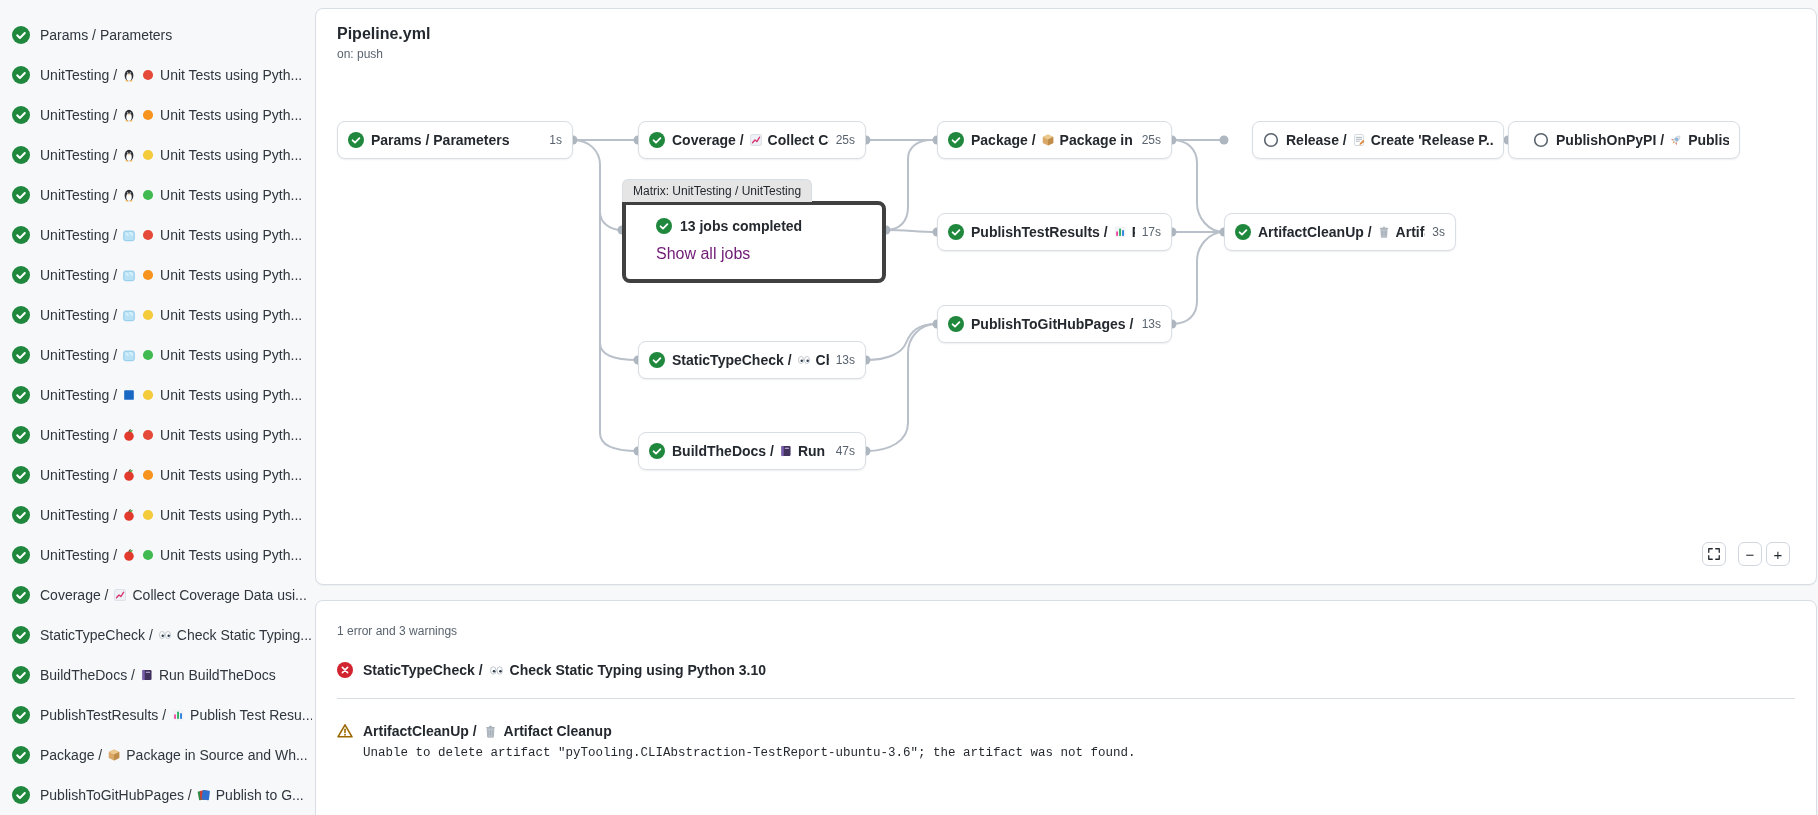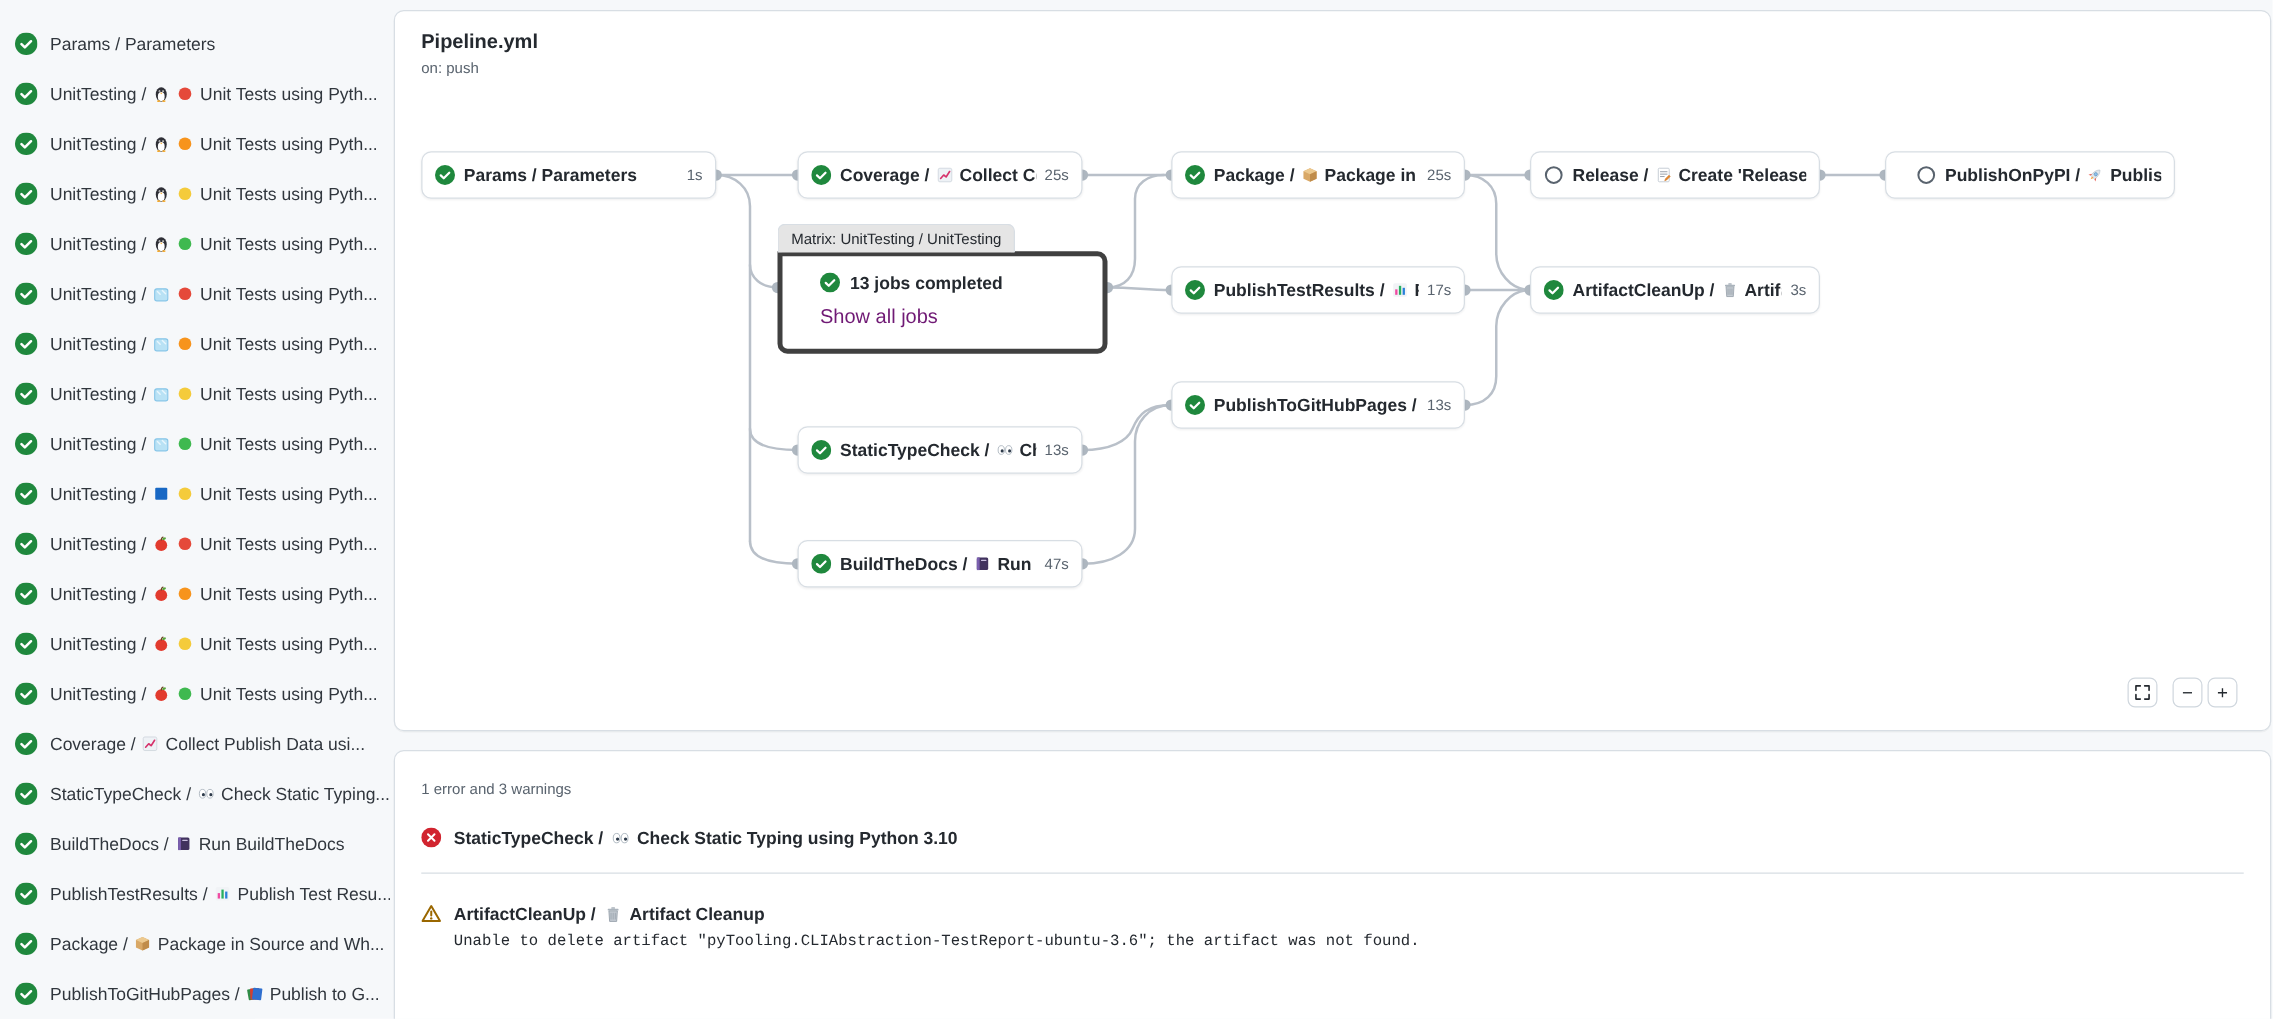--- a/index.html
+++ b/index.html
@@ -631,7 +631,7 @@
         </span>
         <span class="dur">25s</span>
       </div>
-      <div class="node" style="left: 908px; top: 112px; width: 232px;">
+      <div class="node" style="left: 936px; top: 112px; width: 252px;">
         <span class="ic">
           <svg width="16" height="16" viewBox="0 0 16 16" aria-hidden="true">
             <circle cx="8" cy="8" r="6.3" fill="none" stroke="#59636e" stroke-width="1.6"></circle>

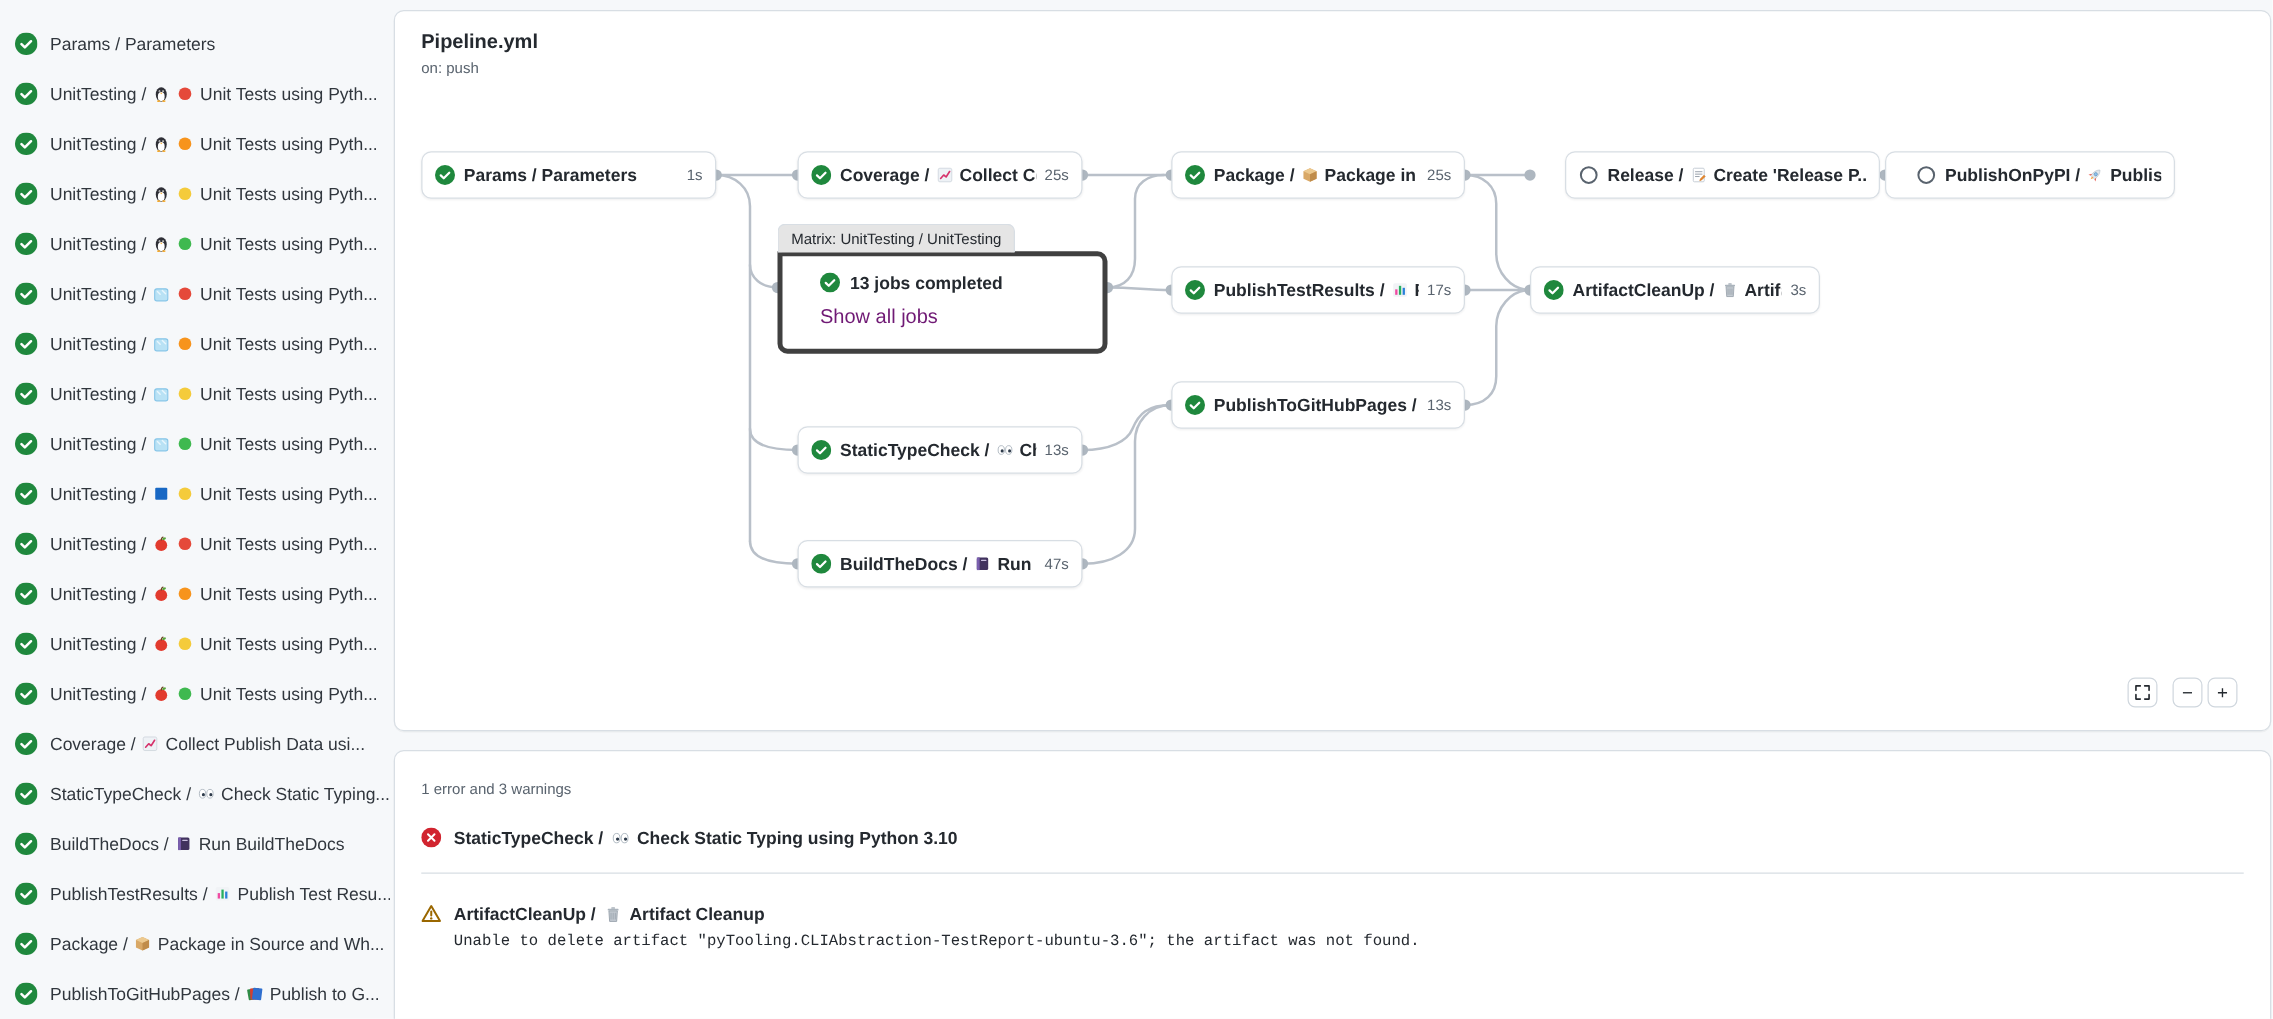--- a/index.html
+++ b/index.html
@@ -416,7 +416,7 @@
             <polyline points="4,11.2 6.8,8 9,9.8 12.2,4.8" fill="none" stroke="#d6336c" stroke-width="1.5" stroke-linecap="round" stroke-linejoin="round"></polyline>
           </svg>
         </span>
-        <span>Collect Publish Data usi...</span>
+        <span>Collect Coverage Data usi...</span>
       </span>
     </div>
     <div class="sb-row">

